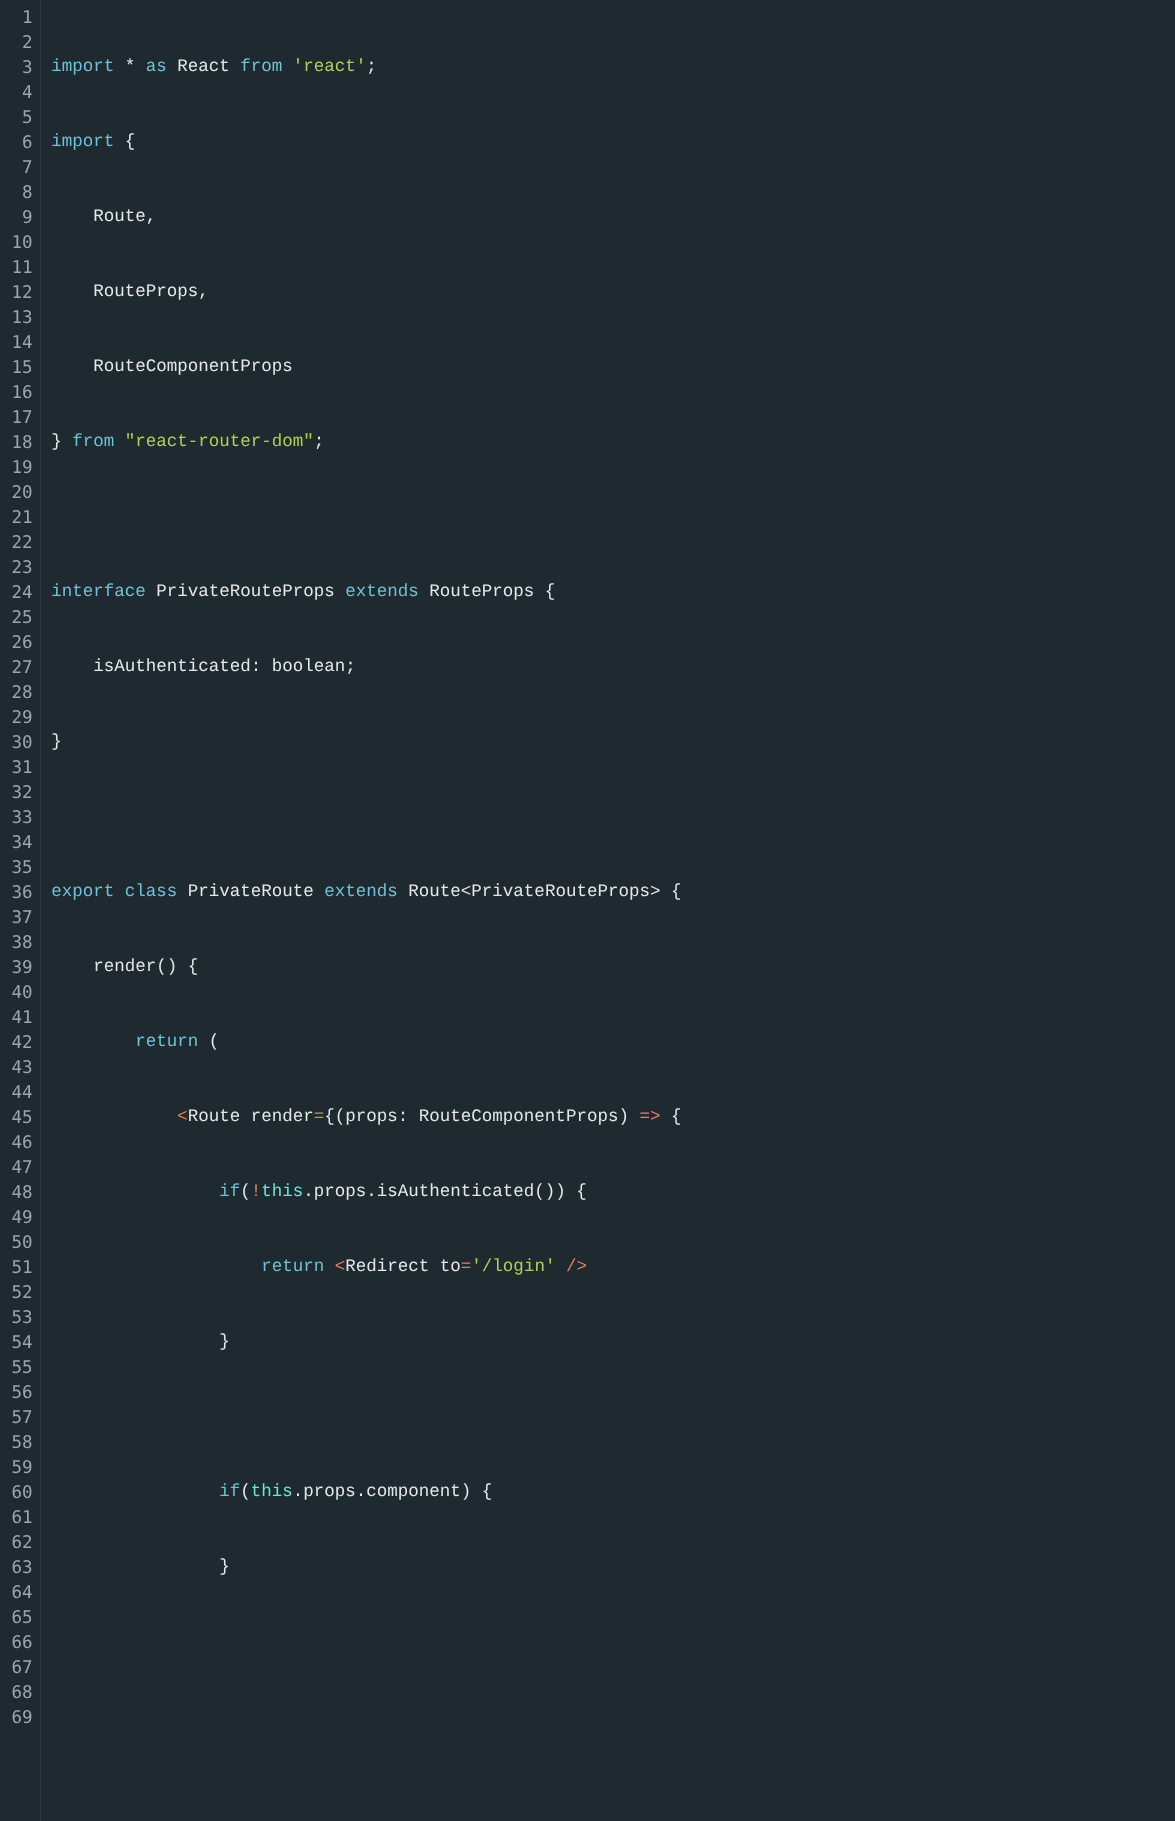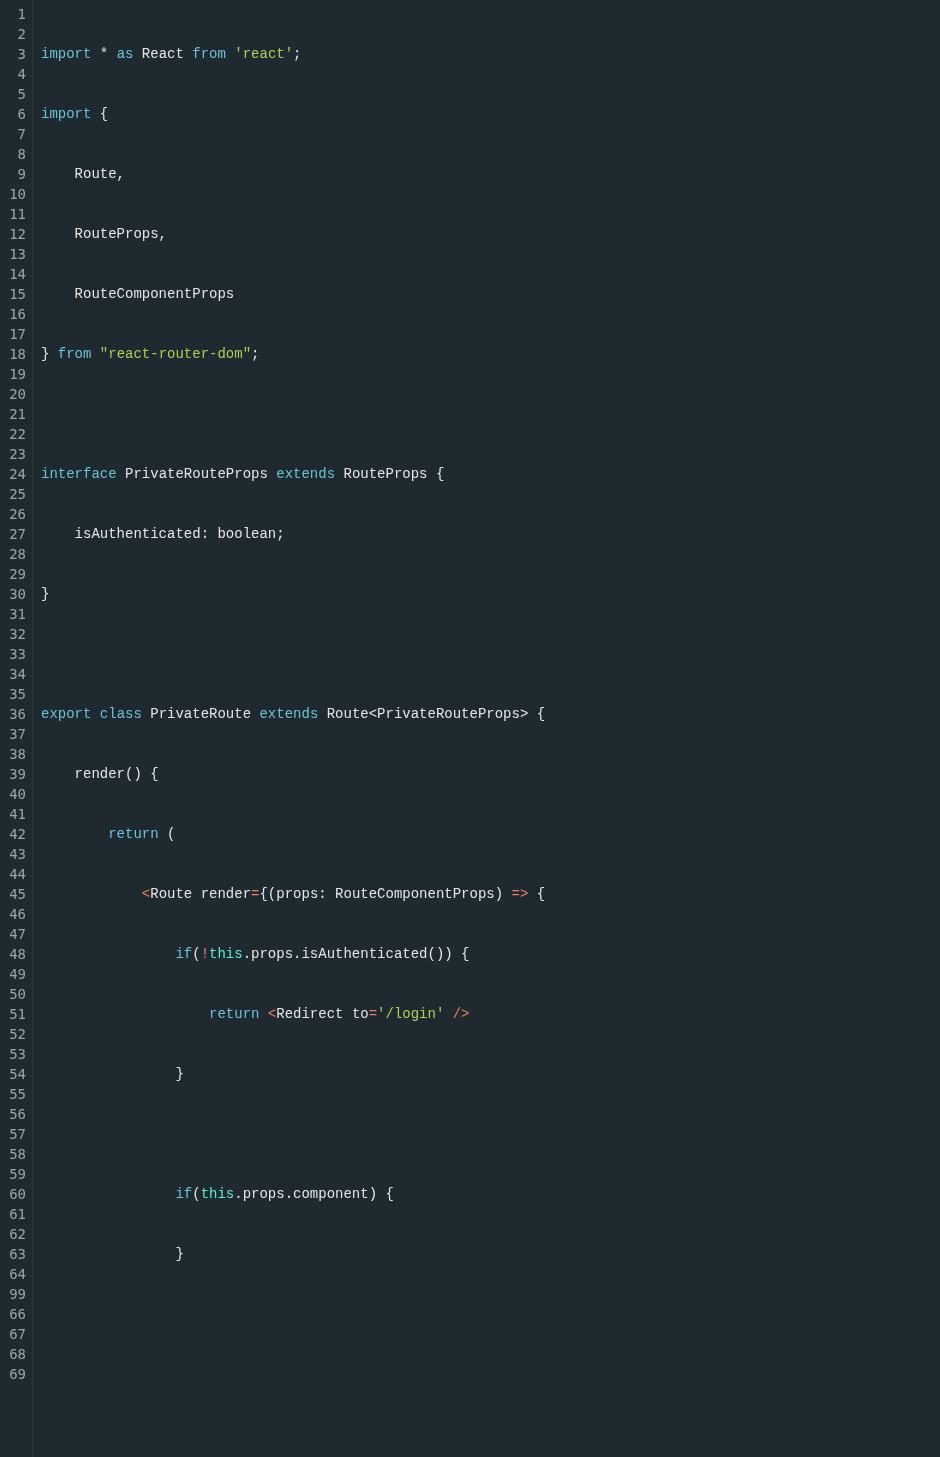--- a/index.html
+++ b/index.html
@@ -110,7 +110,7 @@
       <div>62</div>
       <div>63</div>
       <div>64</div>
-      <div>99</div>
+      <div>65</div>
       <div>66</div>
       <div>67</div>
       <div>68</div>

